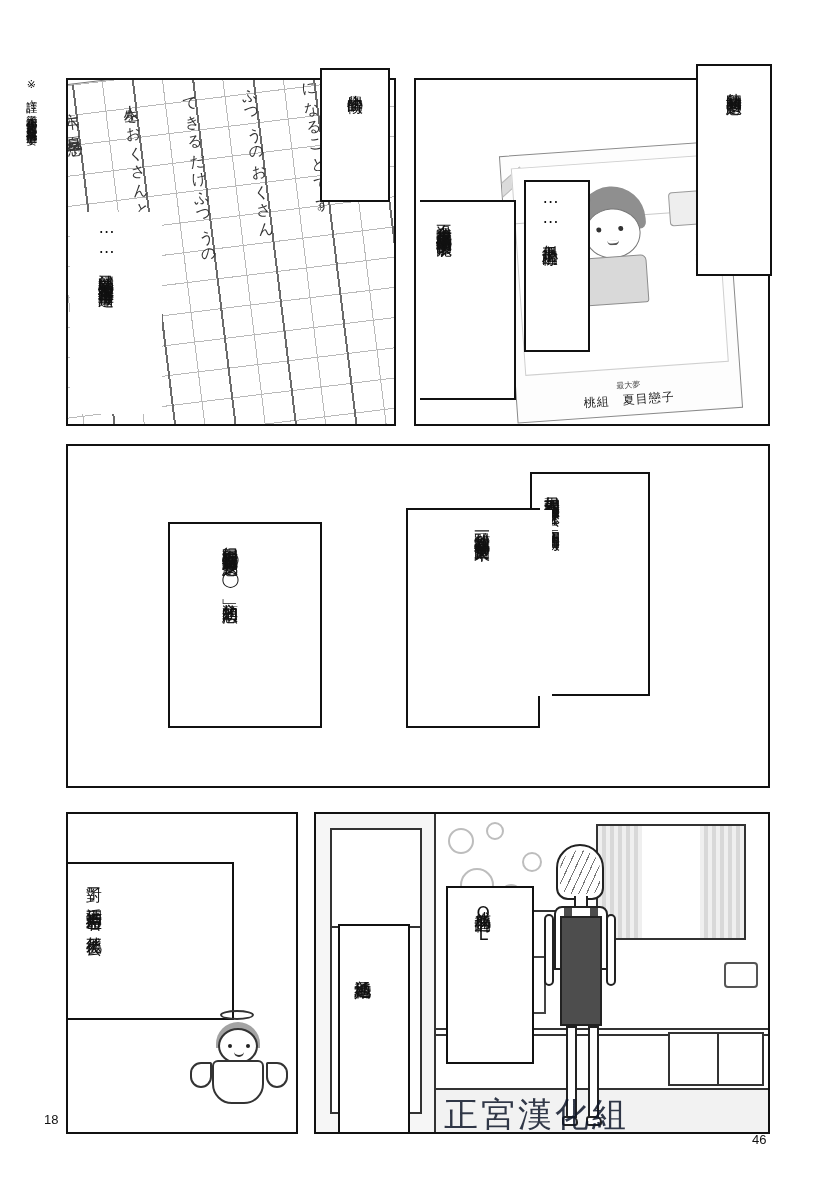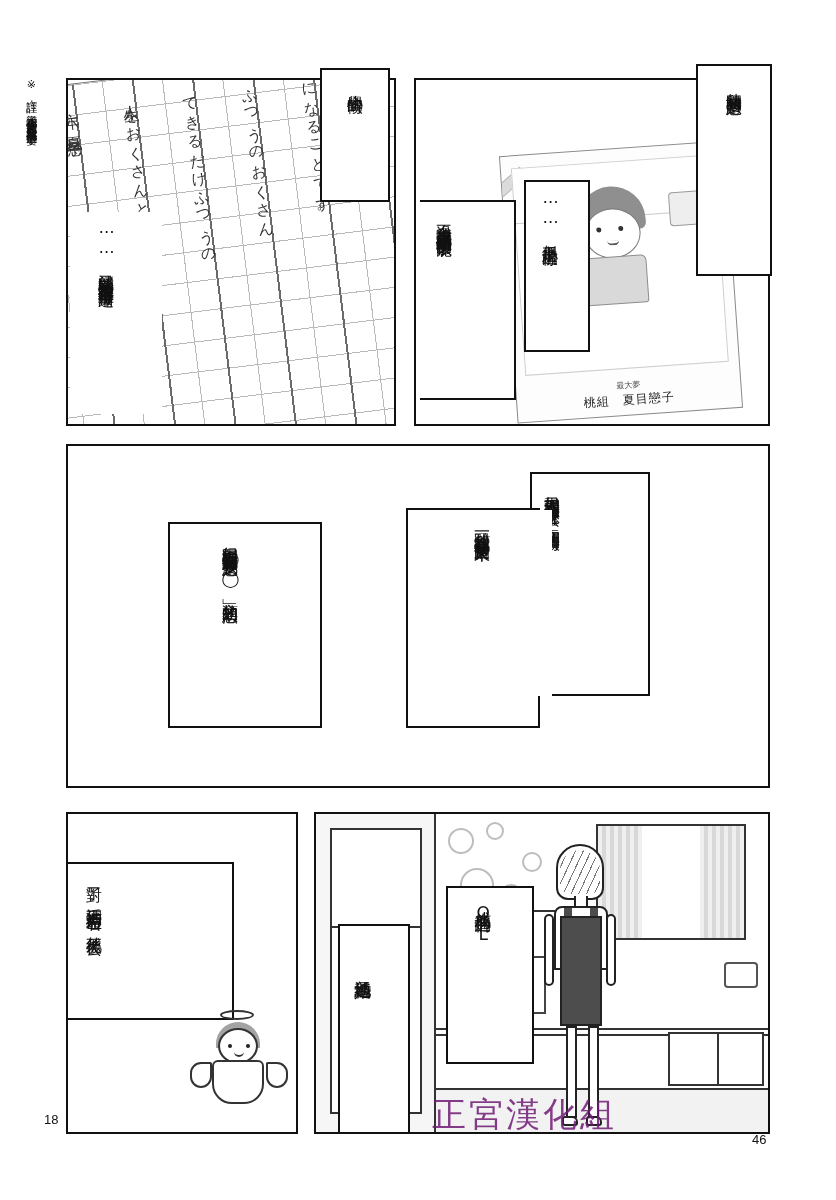--- a/index.html
+++ b/index.html
@@ -321,9 +321,9 @@
 
   .watermark {
     position:absolute;
-    left:432px; top:1092px;
+    left:444px; top:1092px;
     font-size:34px;
-    color:#701a75;
+    color:#0f172a;
     opacity:.85;
     letter-spacing:3px;
     font-family:Liberation Mono, monospace;

